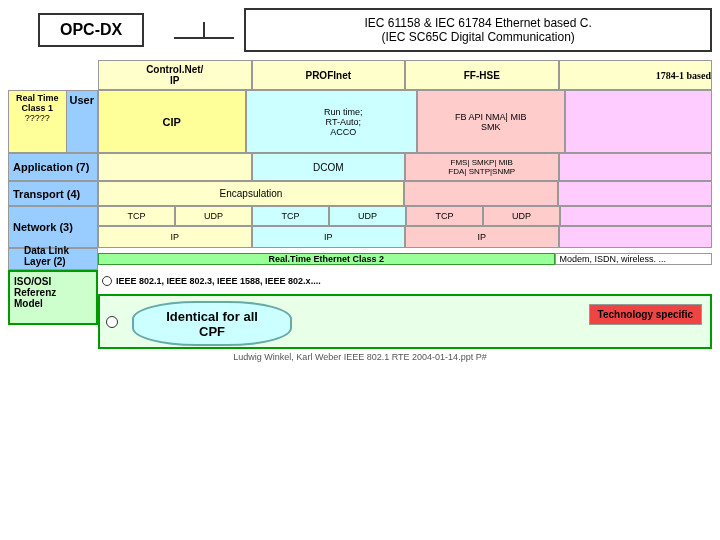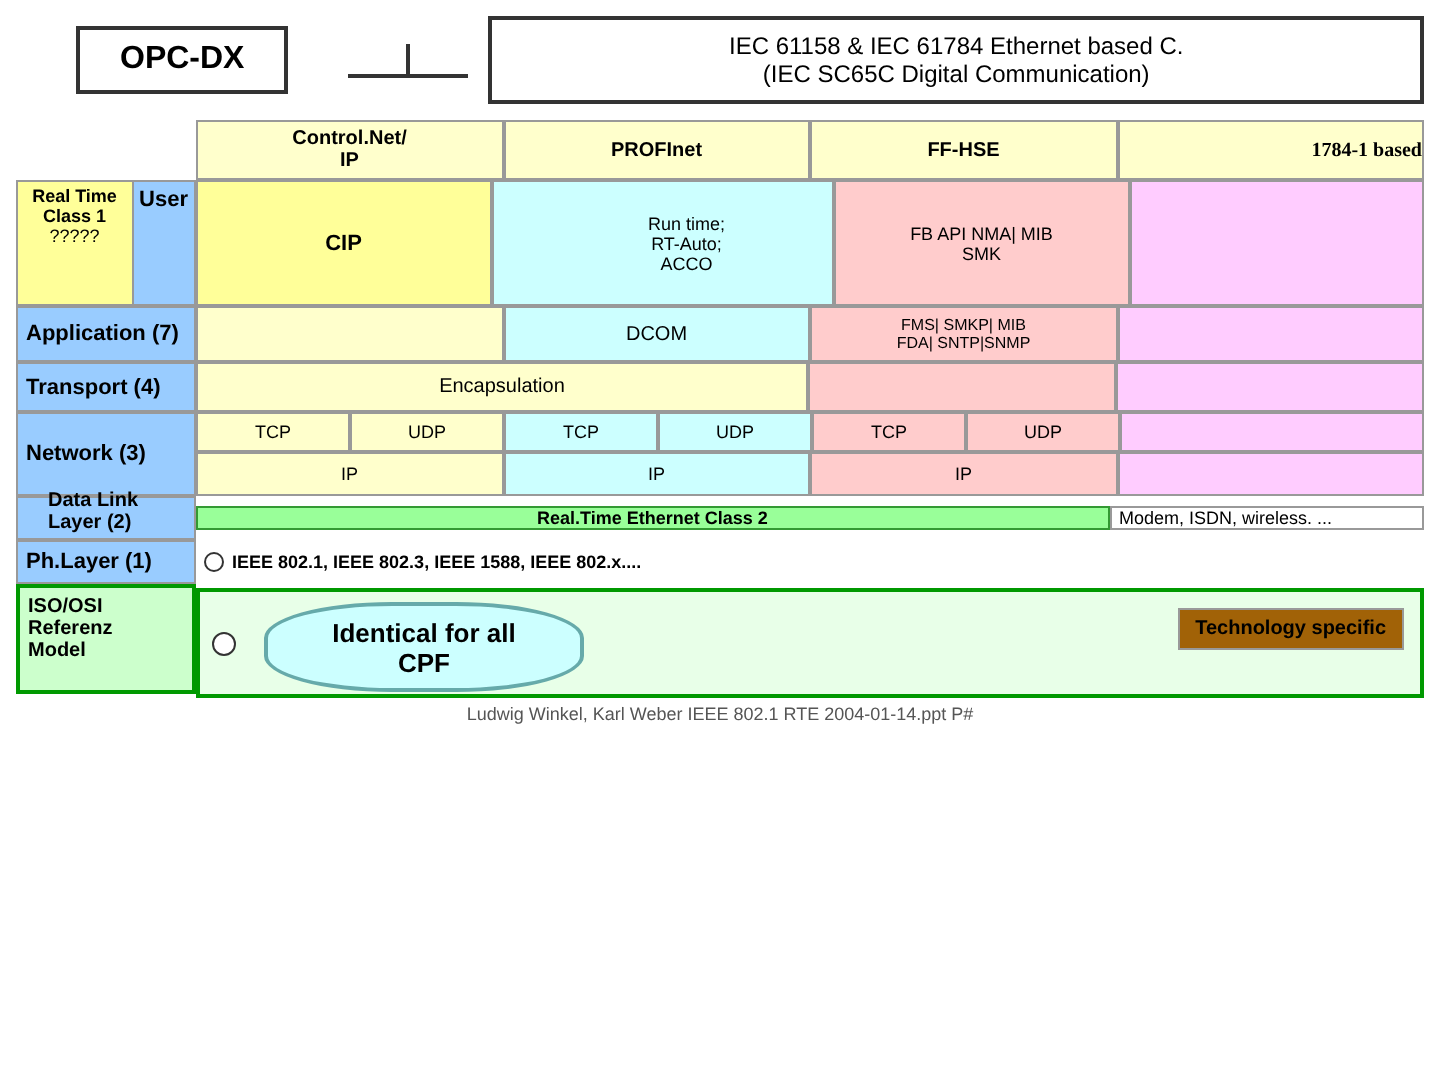--- a/index.html
+++ b/index.html
@@ -134,9 +134,6 @@
 Layer (2)</span>
       </div>
 
-      <div style="background:#99ccff;border:1px solid #999;height:22px;display:flex;align-items:center;padding:2px 4px;font-weight:bold;font-size:11px;">
-        <span>Ph.Layer (1)</span>
-      </div>
 
       <div style="background:#ccffcc;border:2px solid #009900;height:55px;display:flex;align-items:flex-start;padding:4px;font-weight:bold;font-size:10px;white-space:pre-line;">
         <span>ISO/OSI

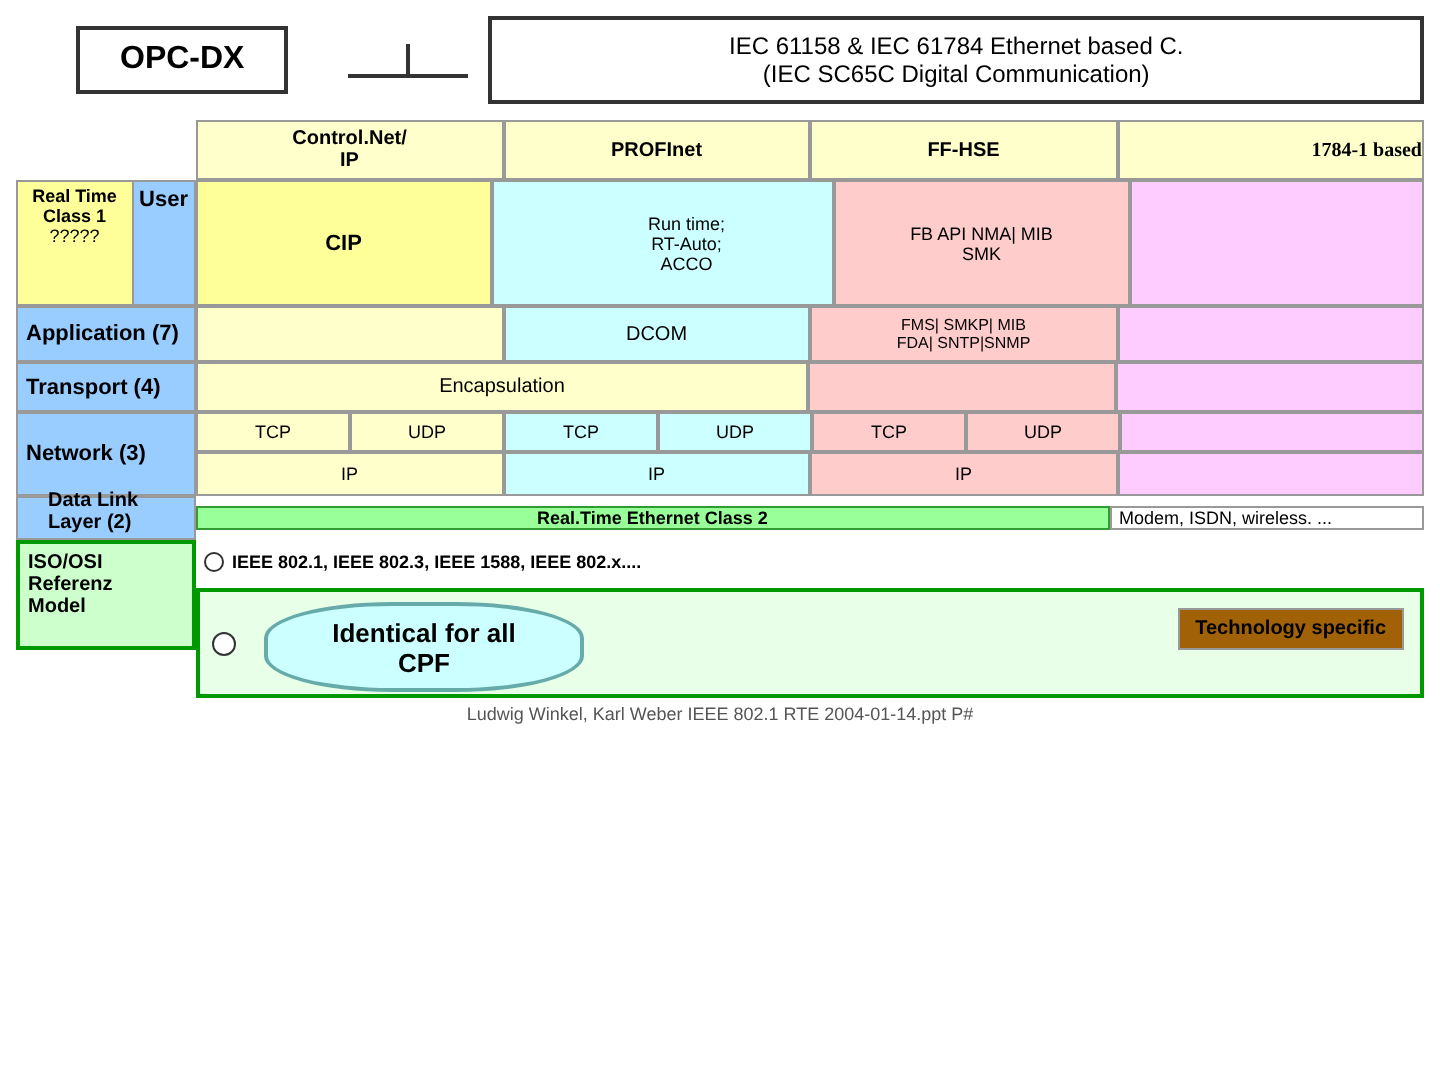--- a/index.html
+++ b/index.html
@@ -262,7 +262,7 @@
 CPF</span>
         </div>
 
-        <div style="position:absolute;right:8px;top:8px;background:#a16207;border:1px solid #999;padding:4px 8px;font-size:10px;font-weight:bold;">
+        <div style="position:absolute;right:8px;top:8px;background:#ef4444;border:1px solid #999;padding:4px 8px;font-size:10px;font-weight:bold;">
           <span>Technology specific</span>
         </div>
       </div>

